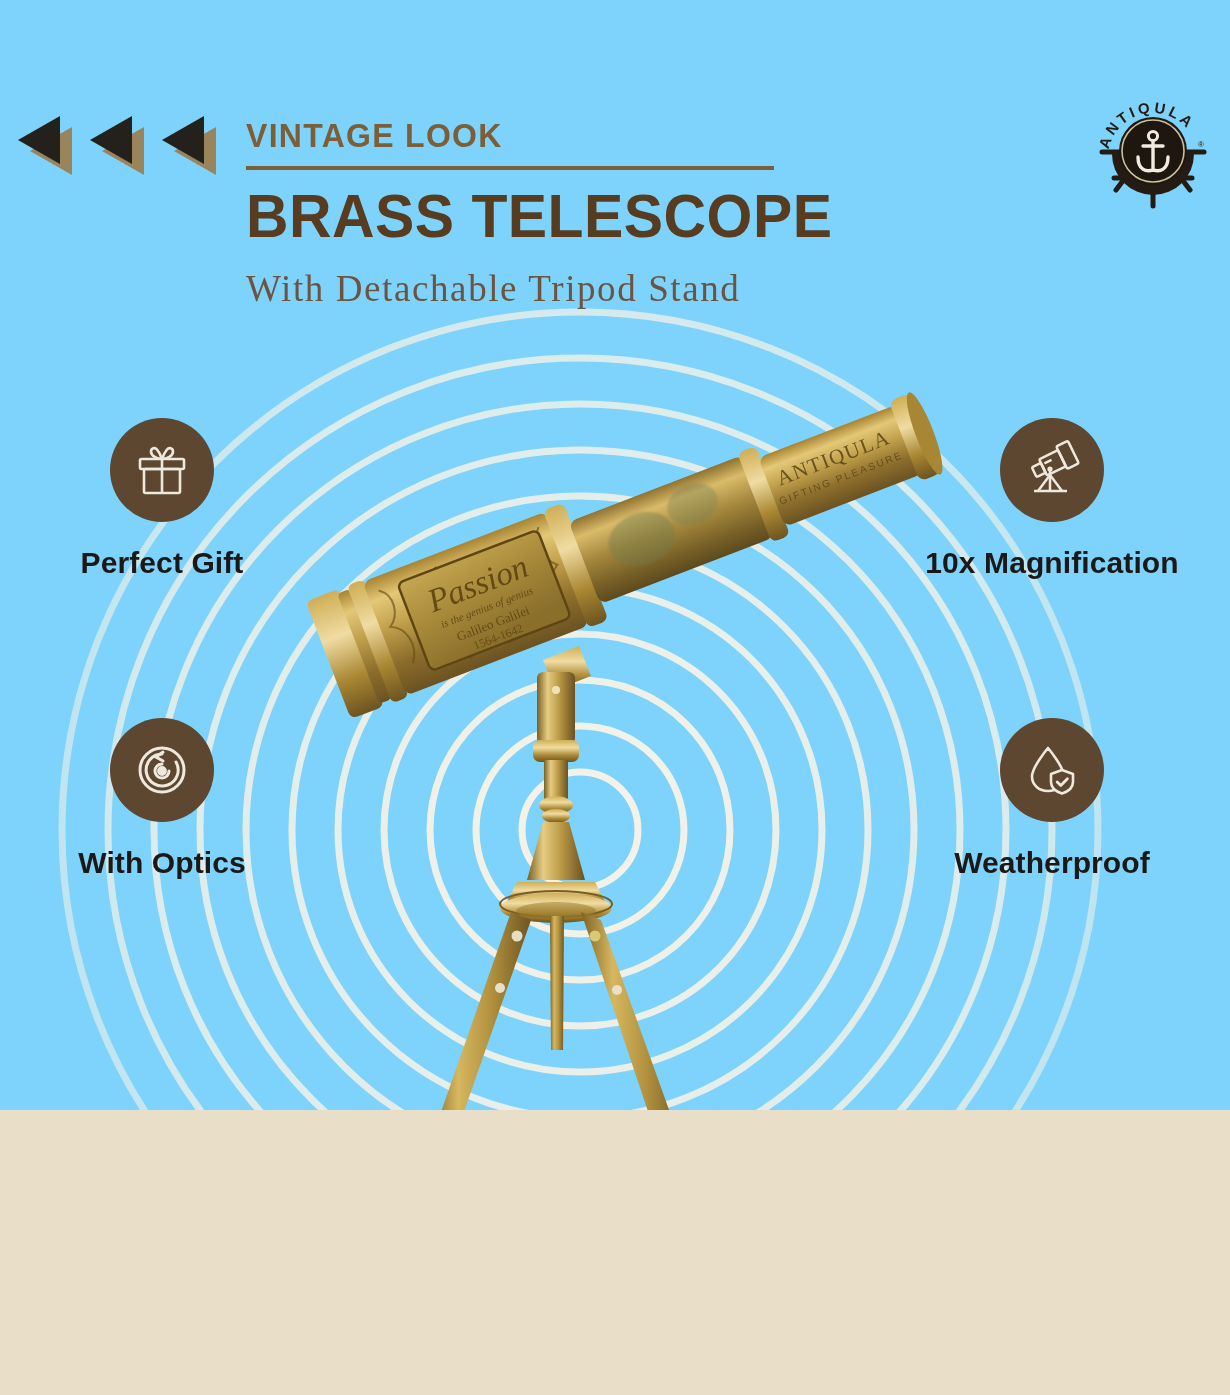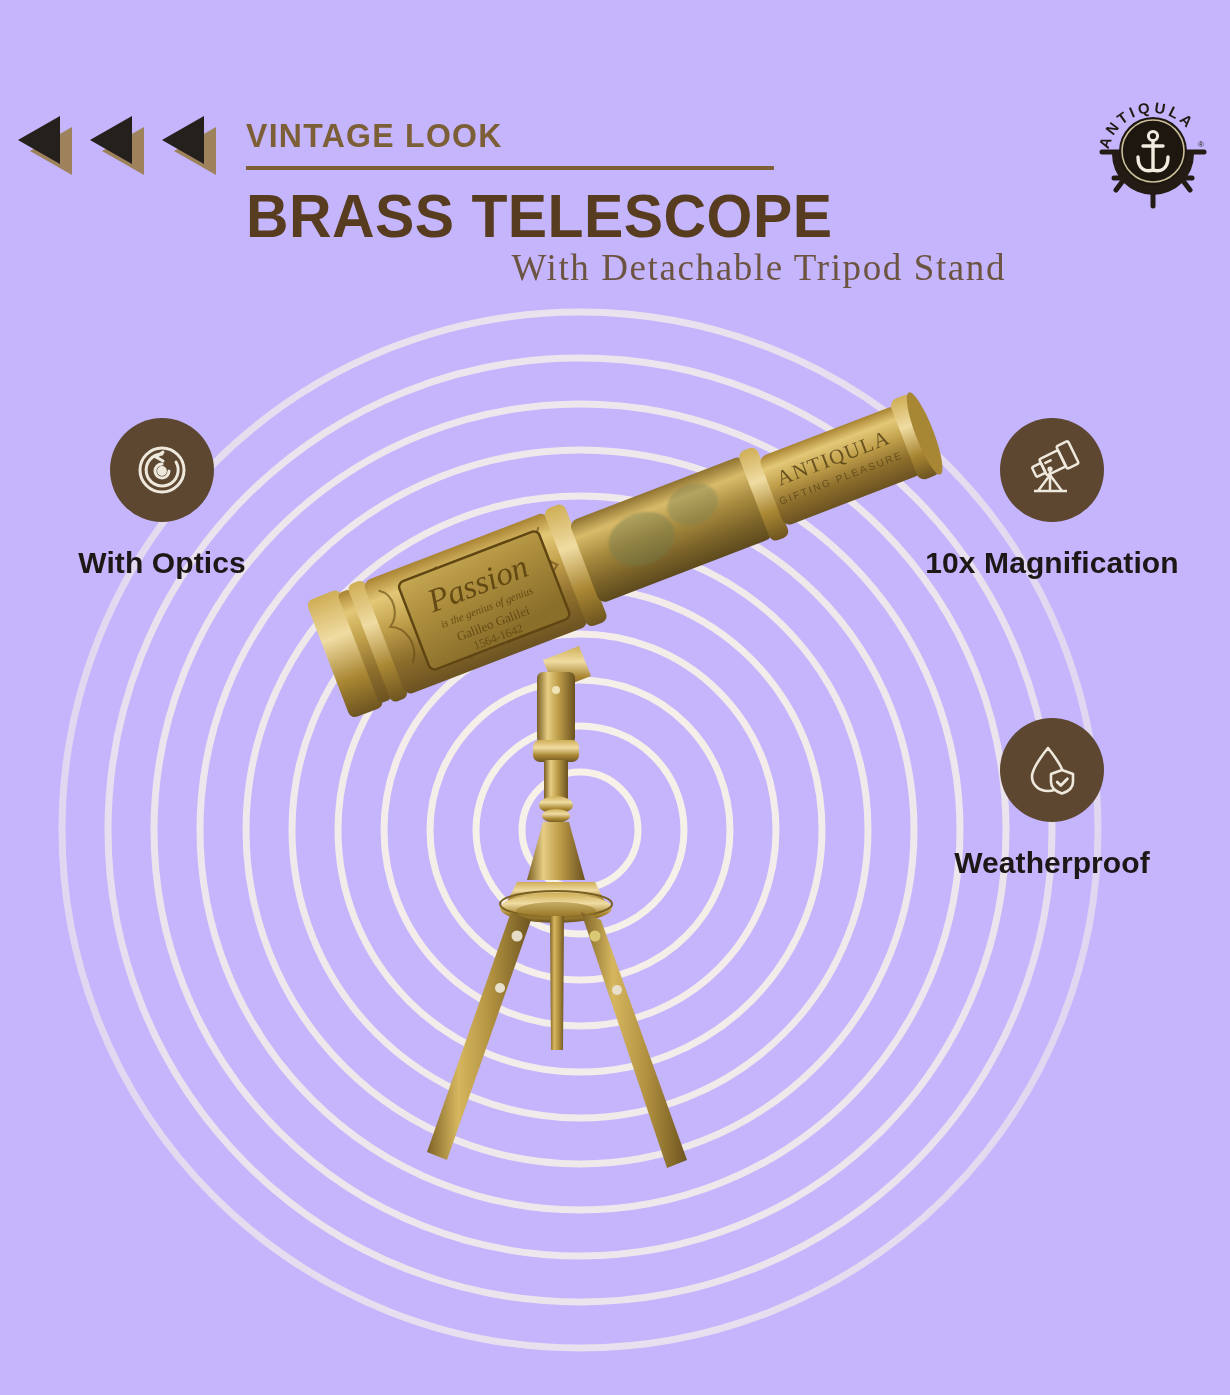--- a/index.html
+++ b/index.html
@@ -11,8 +11,8 @@
   }
   #poster {
     position: relative;
-    width: 1230px; height: 1395px;
-    background: #c4b5fd;
+    width: 1230px; height: 1110px;
+    background: #7dd3fc;
     overflow: hidden;
   }
 

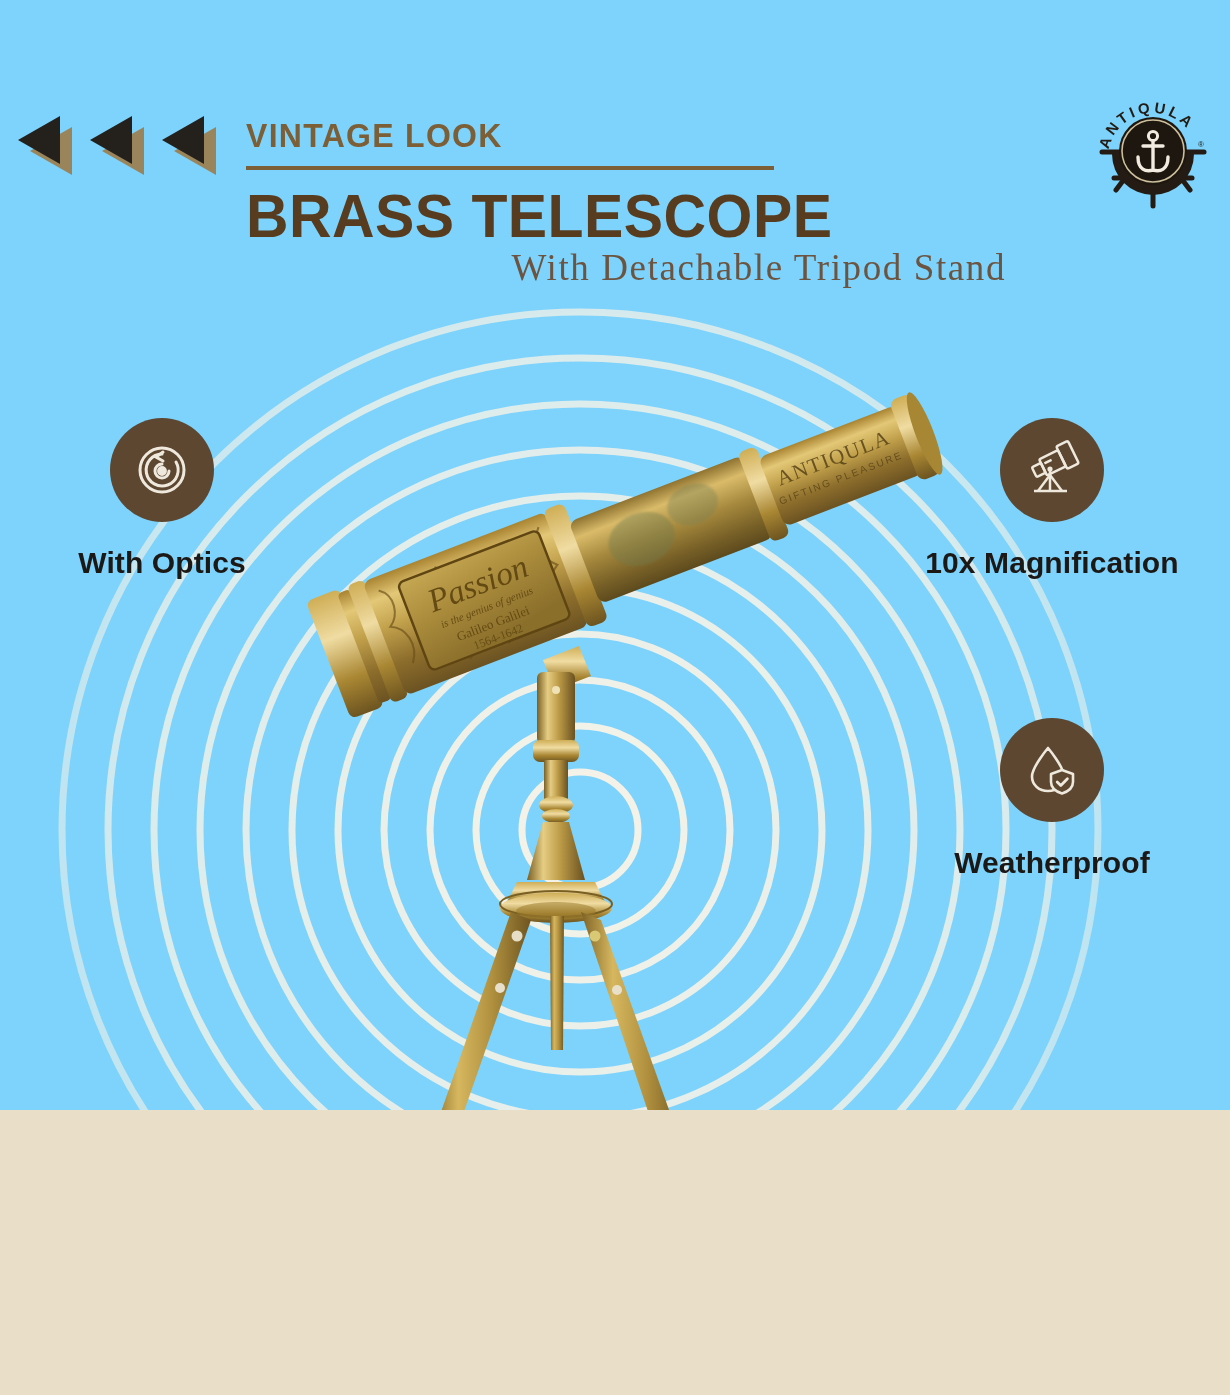--- a/index.html
+++ b/index.html
@@ -55,10 +55,10 @@
     transform: scaleX(.95); transform-origin: left center;
   }
   #subtitle {
-    margin-top: 0;
+    margin-top: 21px;
     font-family: "Liberation Serif", serif;
     font-size: 37px; letter-spacing: 1.6px;
-    color: #6c5440; line-height: 1.15; text-align: right;
+    color: #6c5440; line-height: 1.15;
   }
 
   

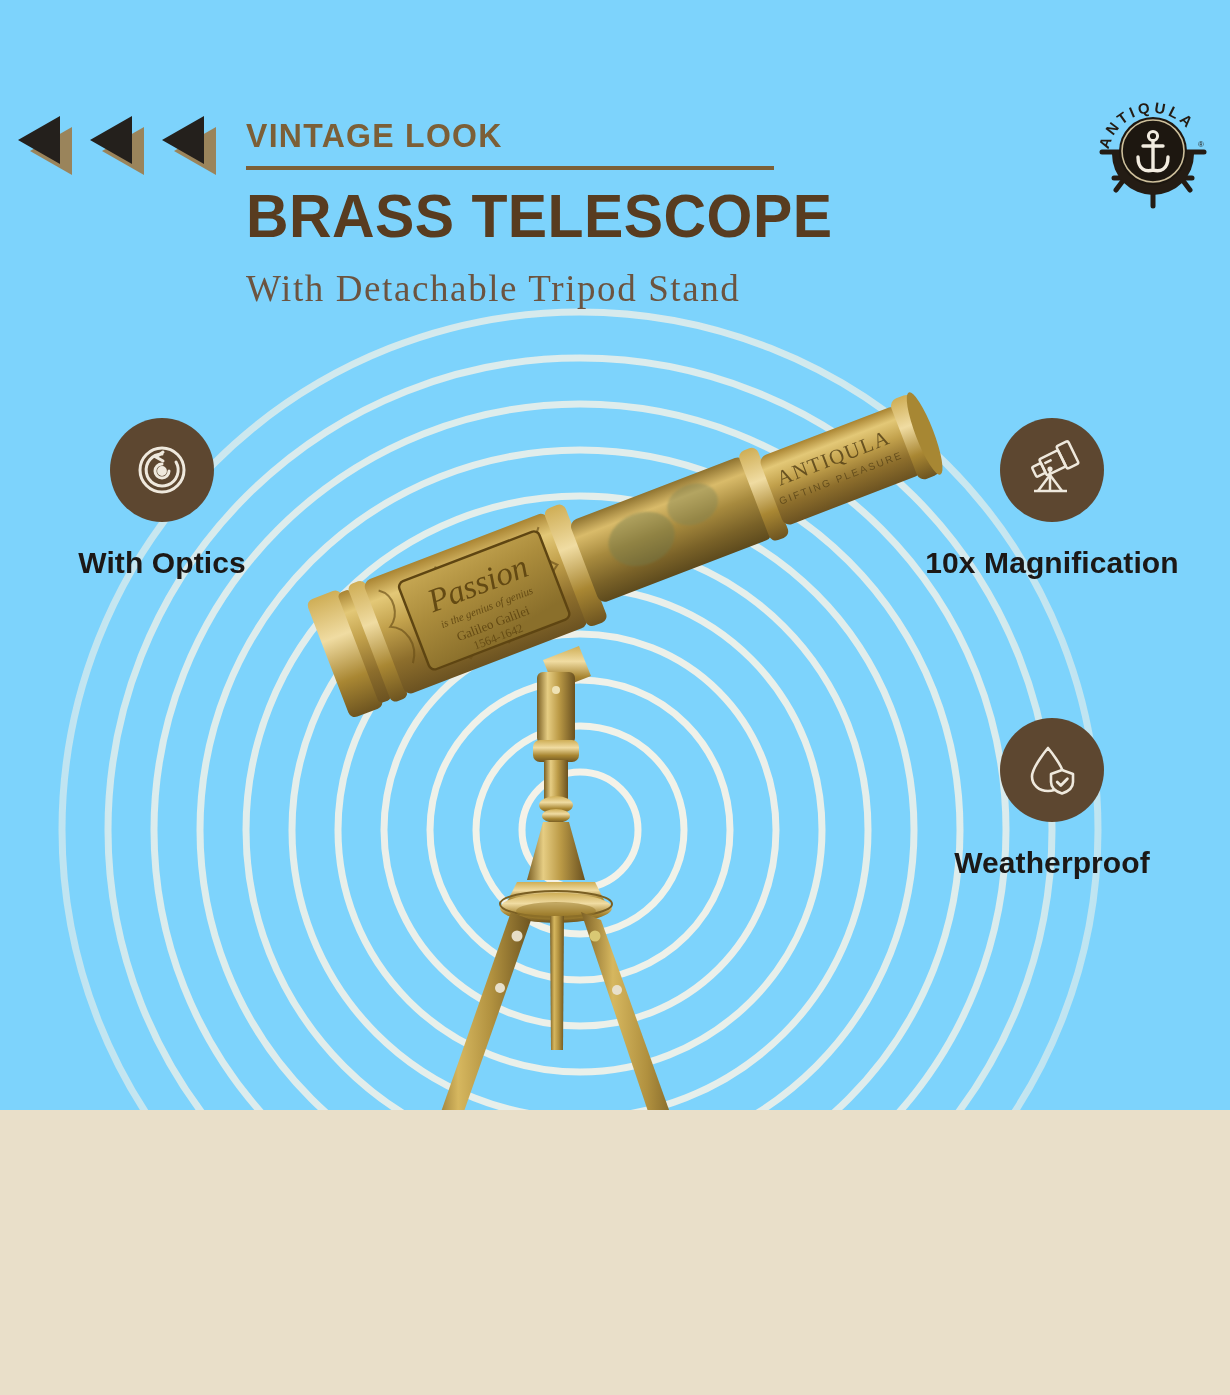--- a/index.html
+++ b/index.html
@@ -285,6 +285,18 @@
 
   <div class="feat-col" id="col-left">
 
+    <div class="feature">
+      <div class="feat-circle">
+        <svg width="62" height="62" viewBox="0 0 62 62" fill="none" stroke="#efe9dd" stroke-width="2.6" stroke-linejoin="round">
+          <rect x="9" y="20" width="44" height="10" rx="1.5"></rect>
+          <rect x="13" y="30" width="36" height="24" rx="1.5"></rect>
+          <line x1="31" y1="20" x2="31" y2="54"></line>
+          <path d="M31 20 C26 20 20 17 20 12.5 C20 9 24 8 26 10.5 C28.5 13.5 30 17 31 20Z"></path>
+          <path d="M31 20 C36 20 42 17 42 12.5 C42 9 38 8 36 10.5 C33.5 13.5 32 17 31 20Z"></path>
+        </svg>
+      </div>
+      <div class="feat-label">Perfect Gift</div>
+    </div>
 
     <div class="feature">
       <div class="feat-circle">

